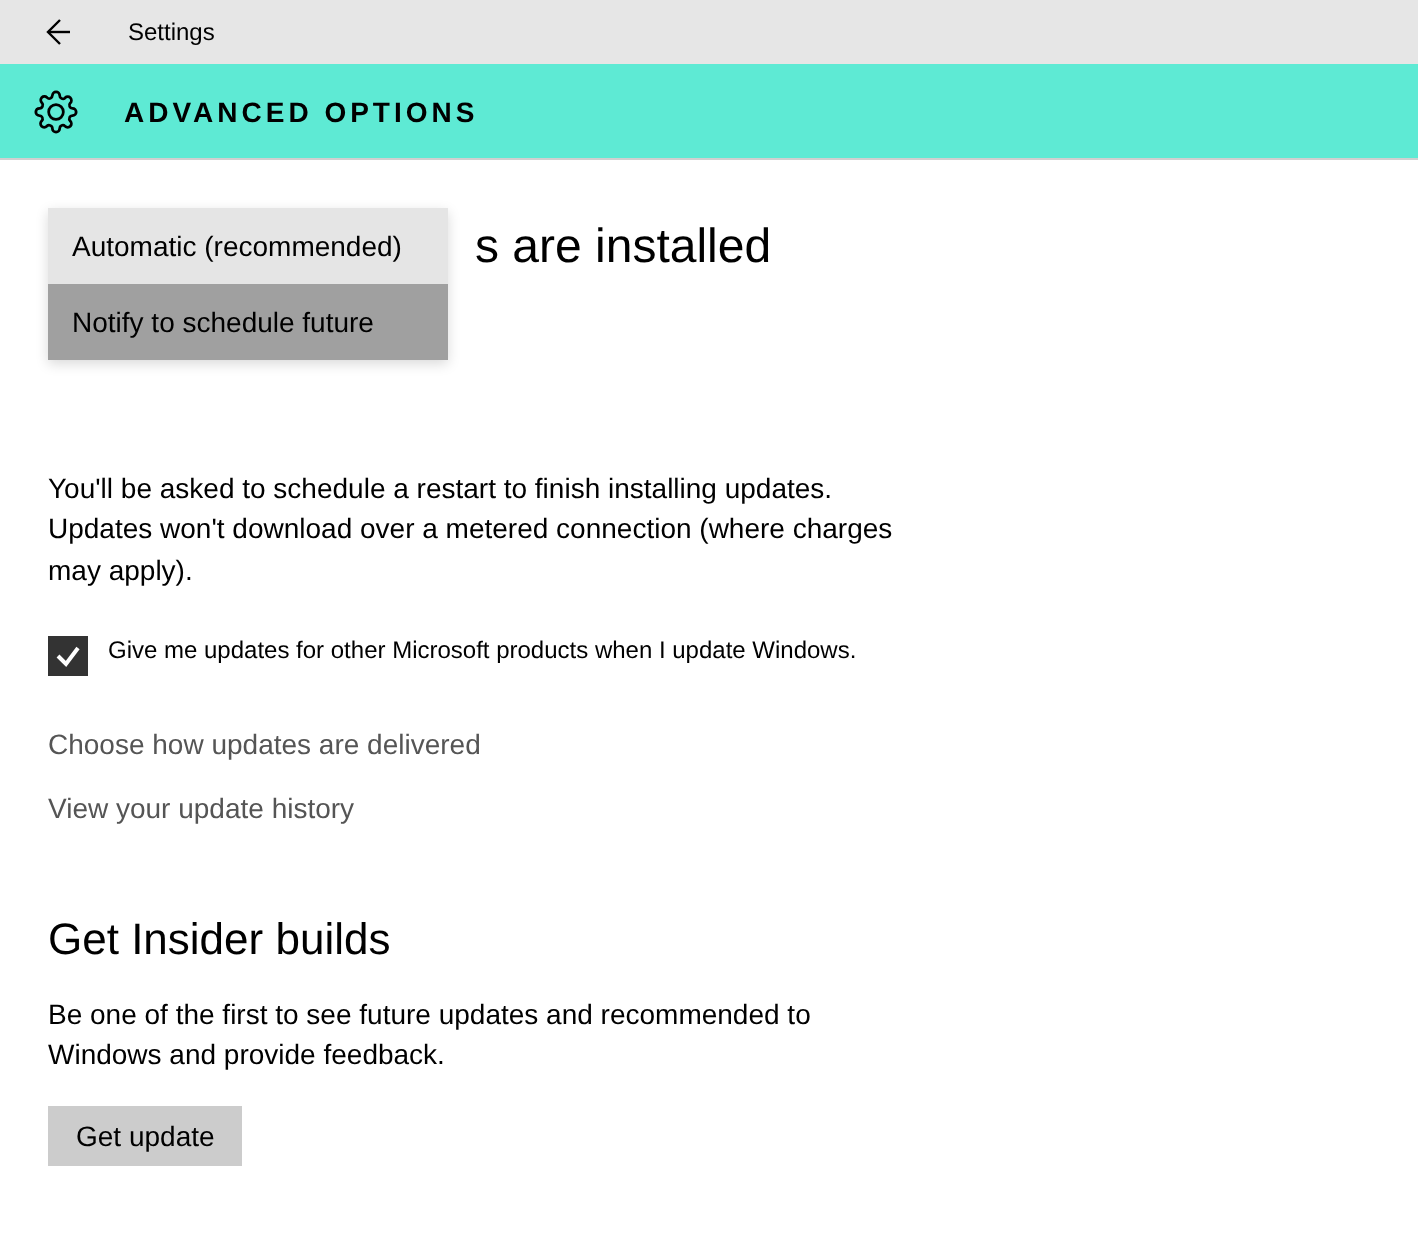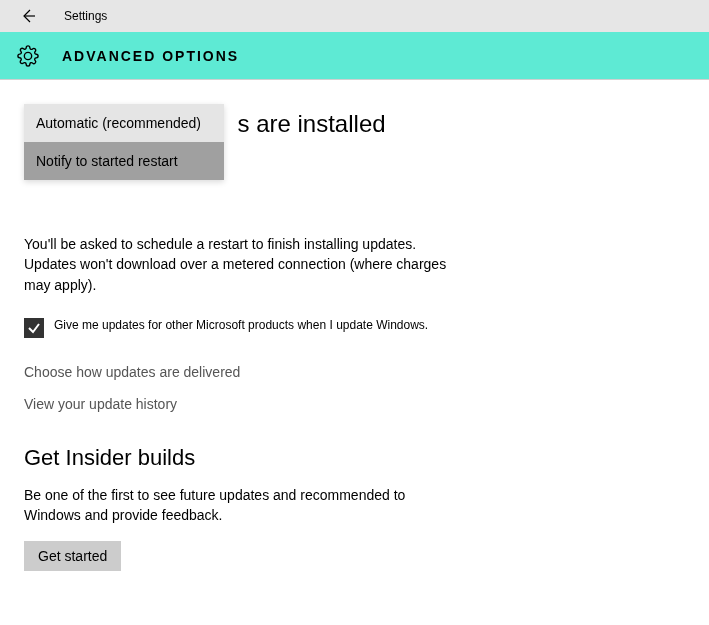--- a/index.html
+++ b/index.html
@@ -173,7 +173,7 @@
 
   <div class="dropdown">
     <div class="dropdown-item">Automatic (recommended)</div>
-    <div class="dropdown-item selected">Notify to started restart</div>
+    <div class="dropdown-item selected">Notify to schedule future</div>
   </div>
 
   <div class="desc">You'll be asked to schedule a restart to finish installing updates. Updates won't download over a metered connection (where charges may apply).</div>

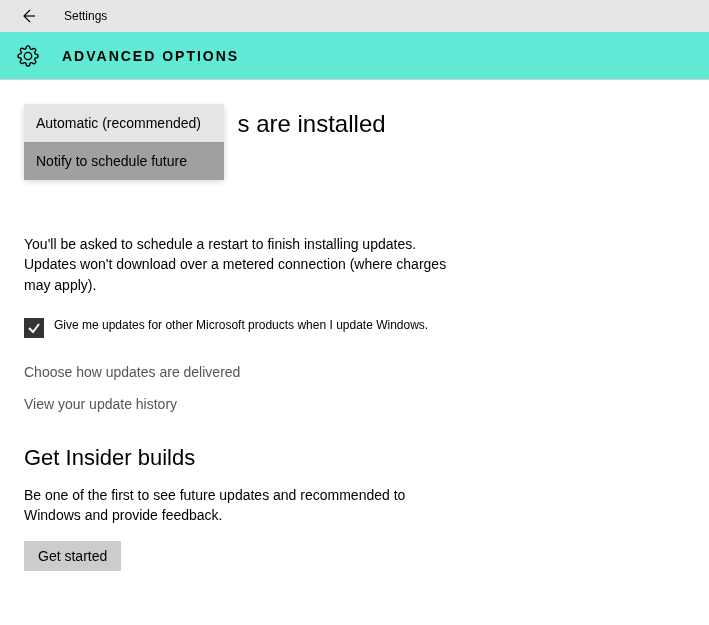--- a/index.html
+++ b/index.html
@@ -123,7 +123,7 @@
     .section-heading {
       font-size: 22px;
       font-weight: 400;
-      margin-top: 33px;
+      margin-top: 45px;
       margin-bottom: 14px;
     }
     .section-desc {

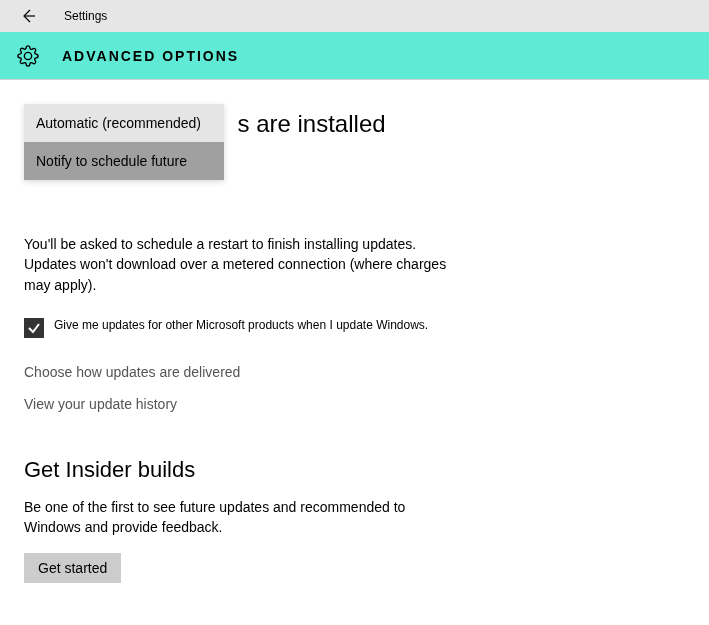--- a/index.html
+++ b/index.html
@@ -192,7 +192,7 @@
 
   <div class="section-heading">Get Insider builds</div>
   <div class="section-desc">Be one of the first to see future updates and recommended to Windows and provide feedback.</div>
-  <button class="button">Get started</button>
+  <button class="button">Get update</button>
 
 </div>
 

